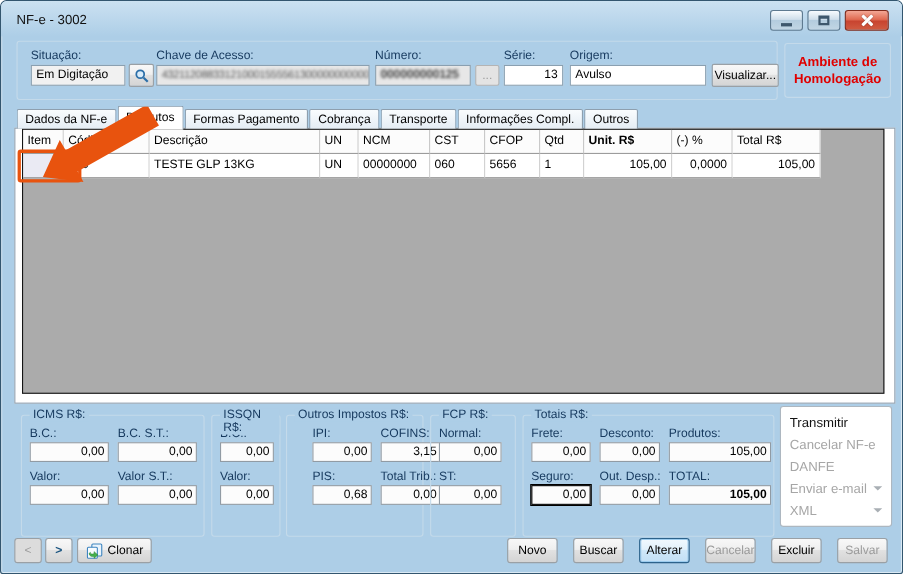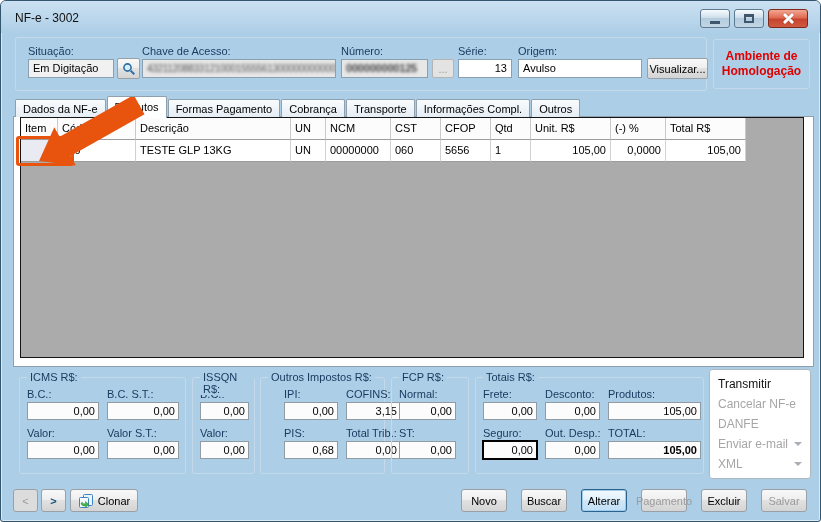--- a/index.html
+++ b/index.html
@@ -195,7 +195,7 @@
         <div class="gcell" style="width: 50px;">CST</div>
         <div class="gcell" style="width: 50px;">CFOP</div>
         <div class="gcell" style="width: 40px;">Qtd</div>
-        <div class="gcell" style="width: 80px;">Unit. R$</div>
+        <div class="gcell" style="width: 80px; font-weight: bold;">Unit. R$</div>
         <div class="gcell" style="width: 55px;">(-) %</div>
         <div class="gcell" style="width: 80px;">Total R$</div>
       </div>

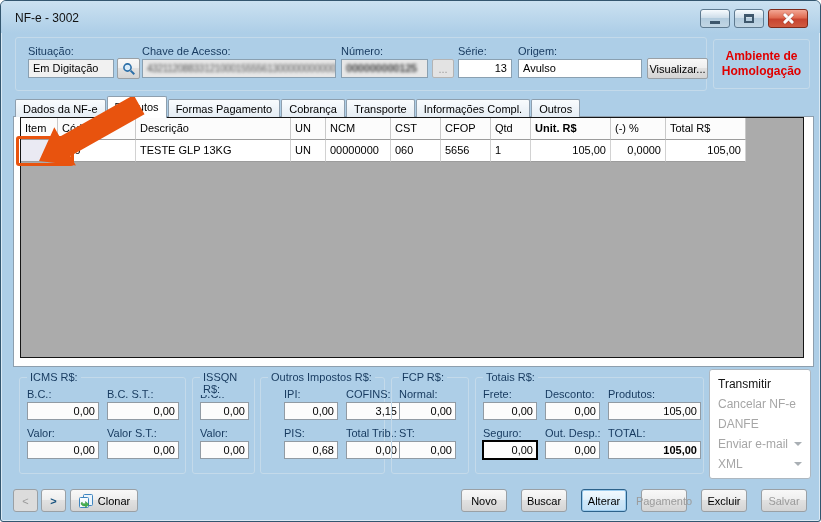--- a/index.html
+++ b/index.html
@@ -73,7 +73,7 @@
   .arrow { position:absolute; left:28px; top:96px; z-index:30; }
 
   
-  .grp { position:absolute; top:376px; height:97px; border:1px solid #C4DAEA; border-radius:3px; }
+  .grp { position:absolute; top:376px; height:111px; border:1px solid #C4DAEA; border-radius:3px; }
   .grp-icms   { left:18px;  width:167px; }
   .grp-issqn  { left:191px; width:63px;  }
   .grp-outros { left:259px; width:125px; }

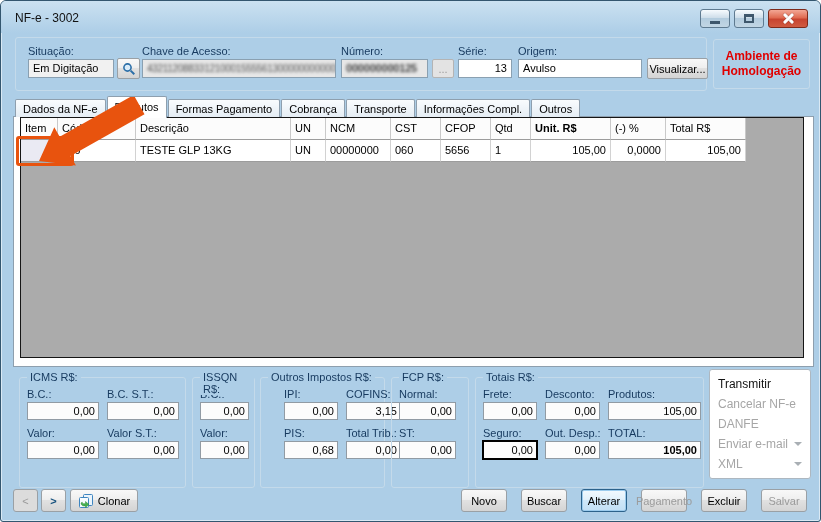--- a/index.html
+++ b/index.html
@@ -253,7 +253,7 @@
       <div class="rbtn ">Novo</div>
       <div class="rbtn ">Buscar</div>
       <div class="rbtn default">Alterar</div>
-      <div class="rbtn disabled">Pagamento</div>
+      <div class="rbtn disabled">Cancelar</div>
       <div class="rbtn ">Excluir</div>
       <div class="rbtn disabled">Salvar</div>
       <div class="rbtn ">Sair</div>

